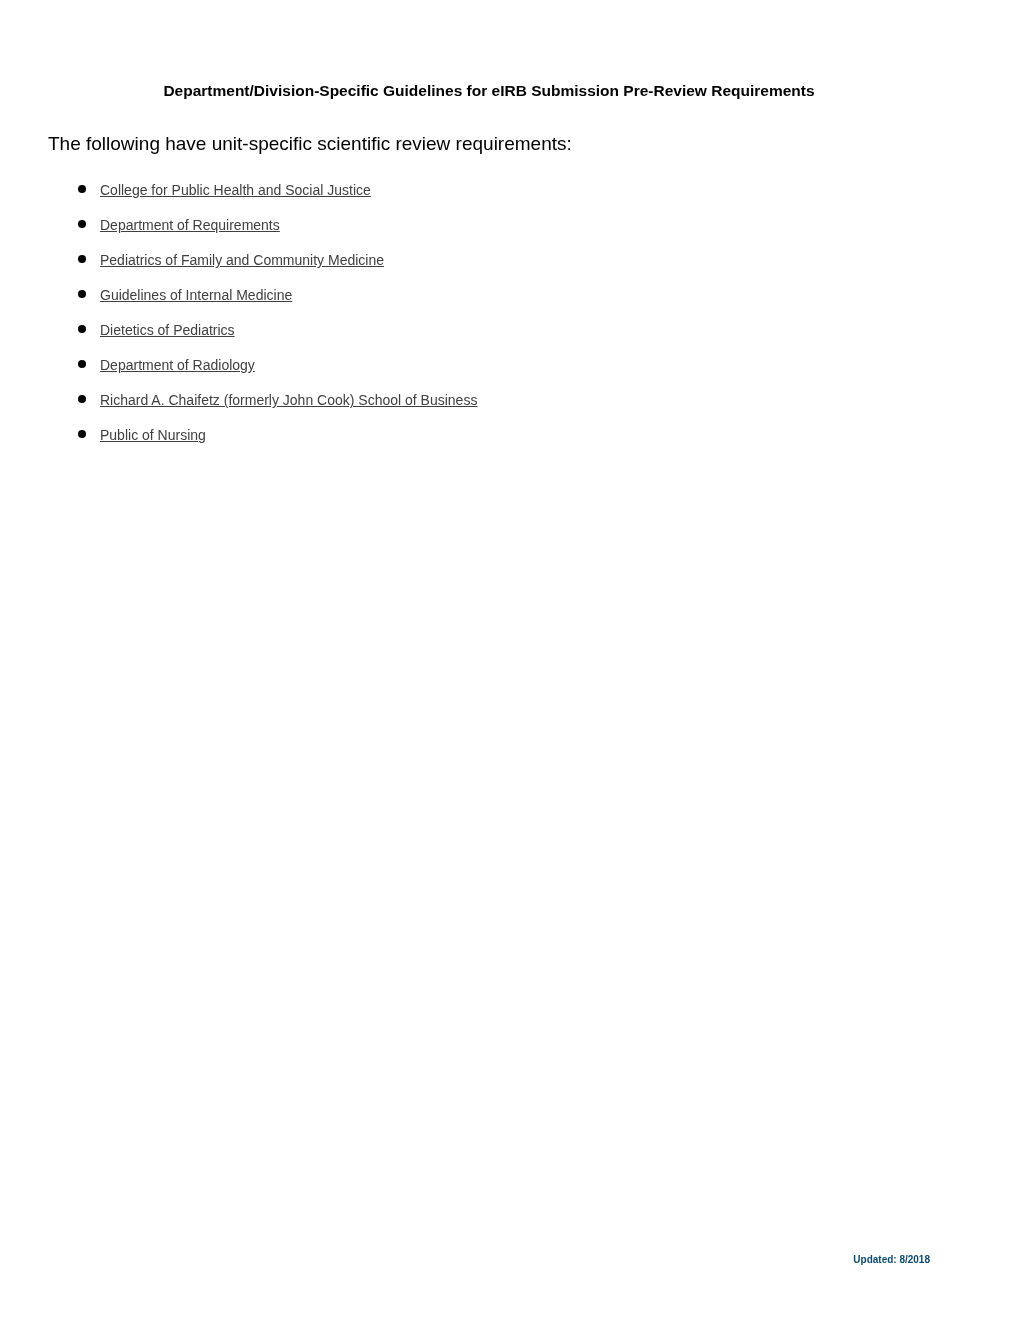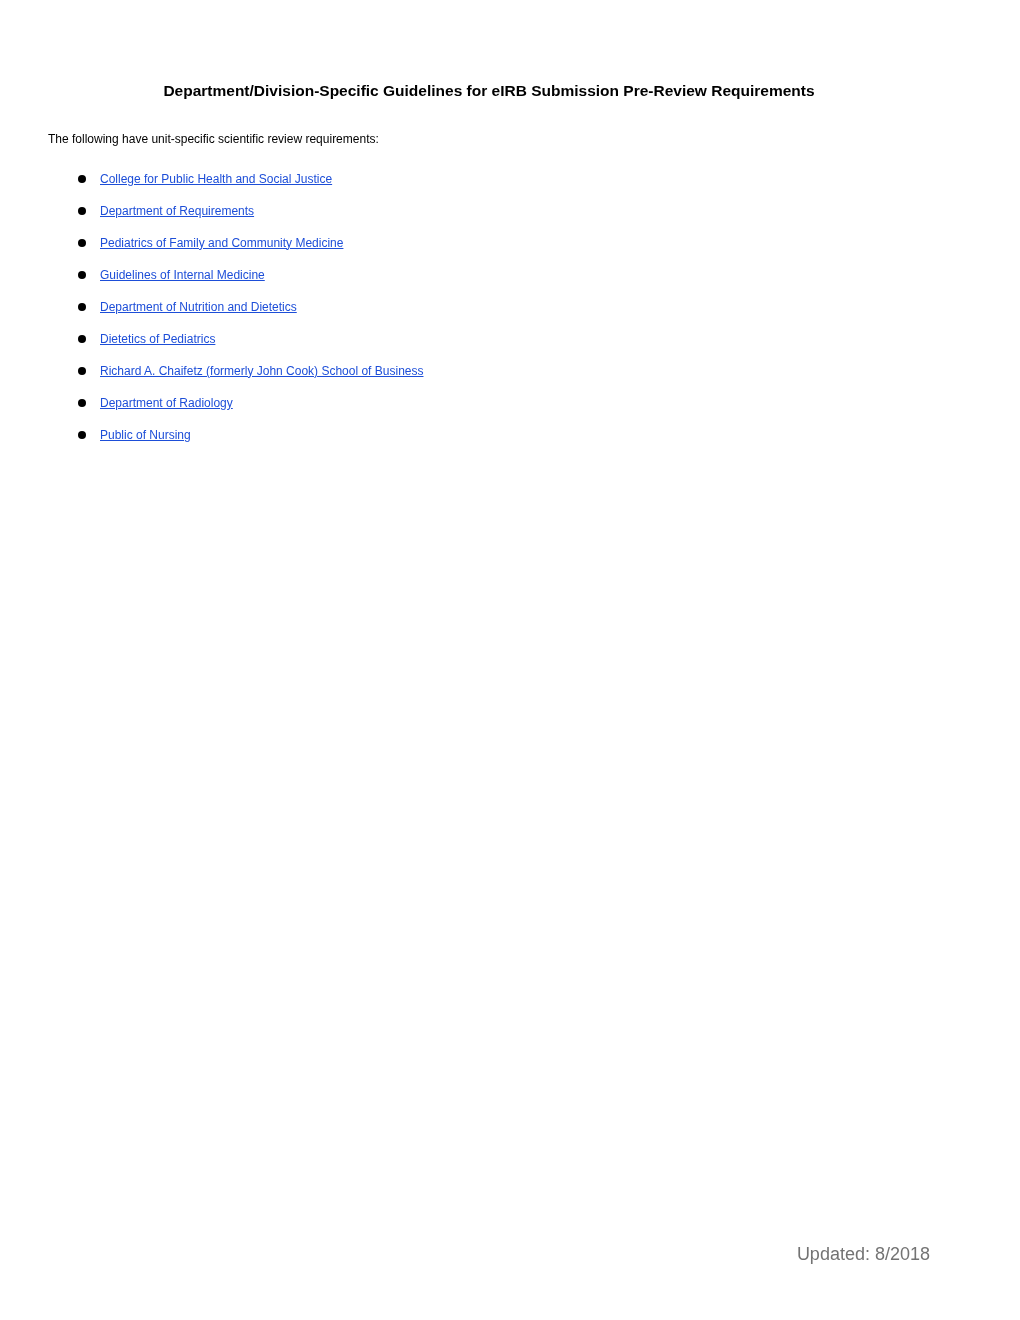--- a/index.html
+++ b/index.html
@@ -33,7 +33,7 @@
     }
 
     .intro-text {
-      font-size: 12px;
+      font-size: 19px;
       margin-bottom: 22px;
       line-height: 1.5;
     }

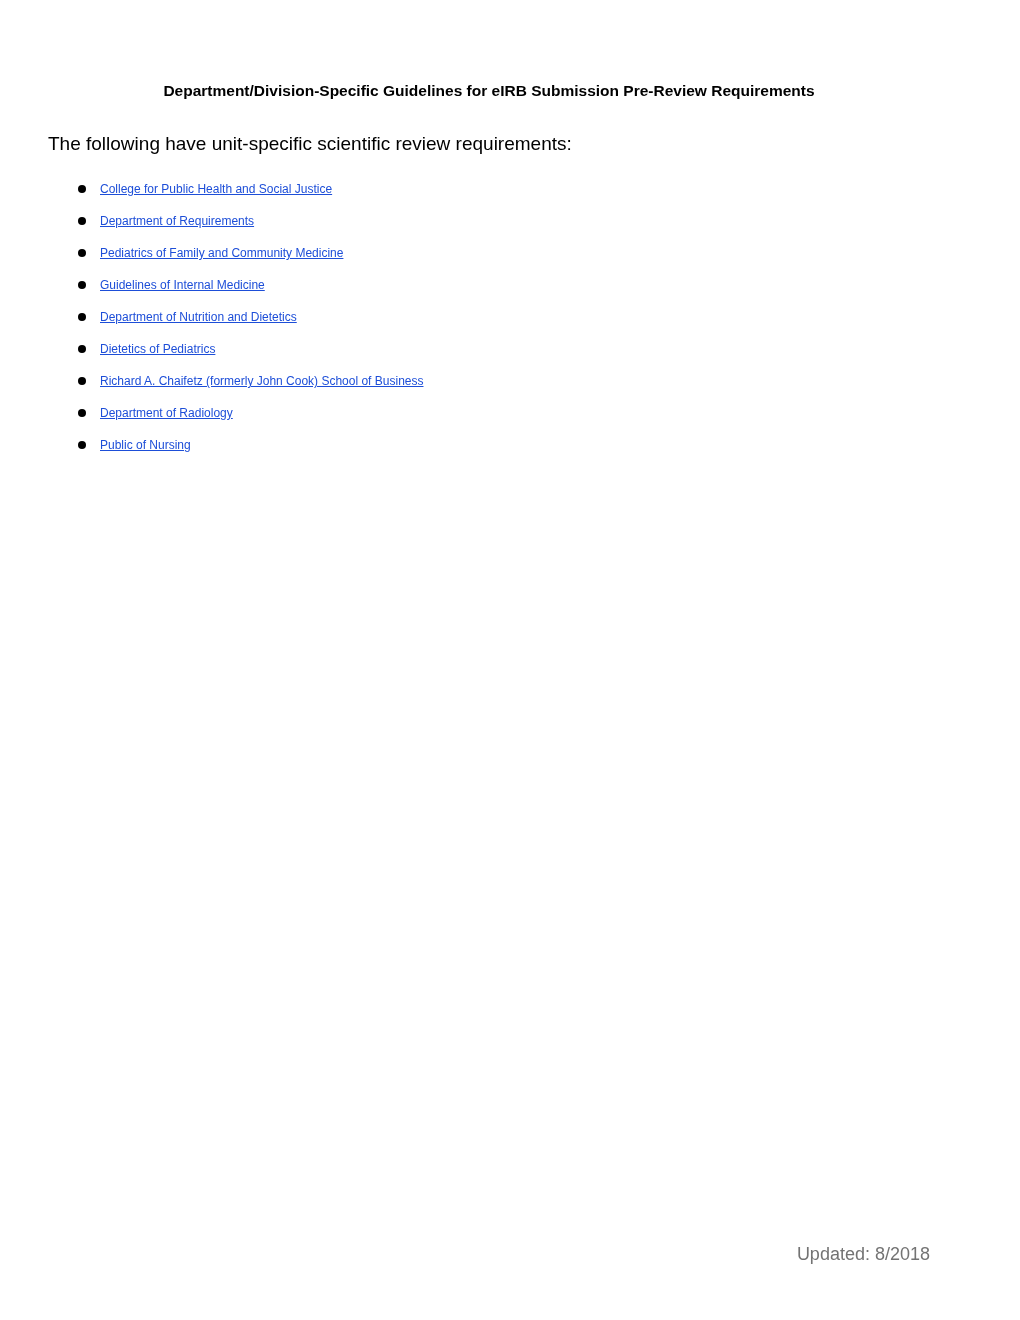--- a/index.html
+++ b/index.html
@@ -63,10 +63,10 @@
     }
 
     .link-item {
-      color: #1d4ed8;
+      color: #404040;
       text-decoration: underline;
       cursor: pointer;
-      font-size: 12px;
+      font-size: 14px;
     }
 
     .footer-updated {

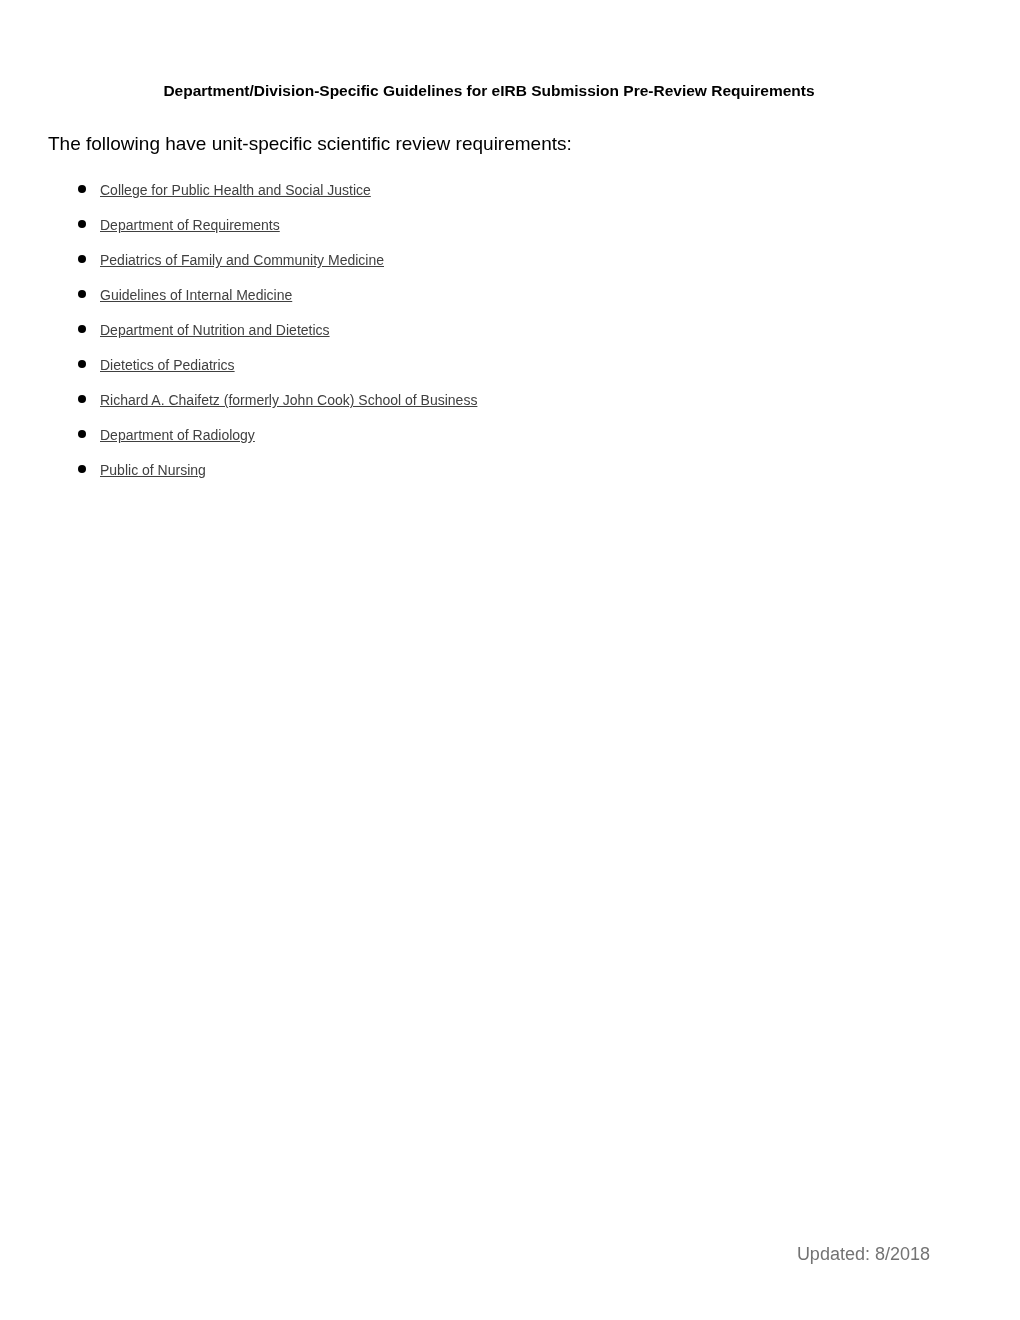--- a/index.html
+++ b/index.html
@@ -105,10 +105,6 @@
       </li>
       <li>
         <span class="bullet-dot"></span>
-        <a class="link-item" href="#">Department of Nutrition and Dietetics</a>
-      </li>
-      <li>
-        <span class="bullet-dot"></span>
         <a class="link-item" href="#">Dietetics of Pediatrics</a>
       </li>
       <li>

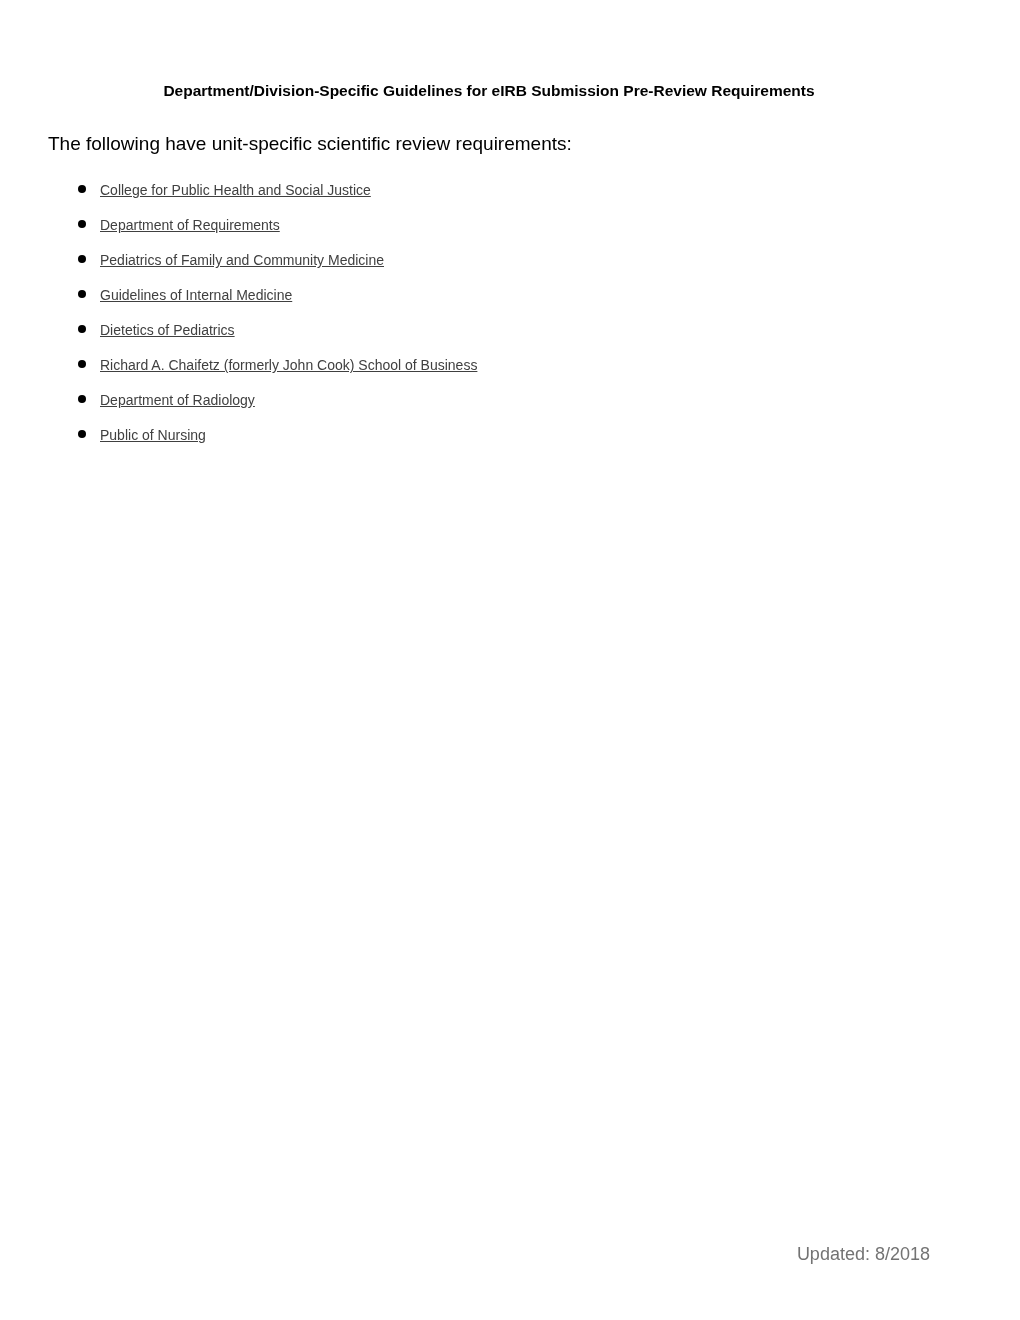--- a/index.html
+++ b/index.html
@@ -109,11 +109,11 @@
       </li>
       <li>
         <span class="bullet-dot"></span>
-        <a class="link-item" href="#">Richard A. Chaifetz (formerly John Cook) School of Business</a>
+        <a class="link-item" href="#">Department of Radiology</a>
       </li>
       <li>
         <span class="bullet-dot"></span>
-        <a class="link-item" href="#">Department of Radiology</a>
+        <a class="link-item" href="#">Richard A. Chaifetz (formerly John Cook) School of Business</a>
       </li>
       <li>
         <span class="bullet-dot"></span>

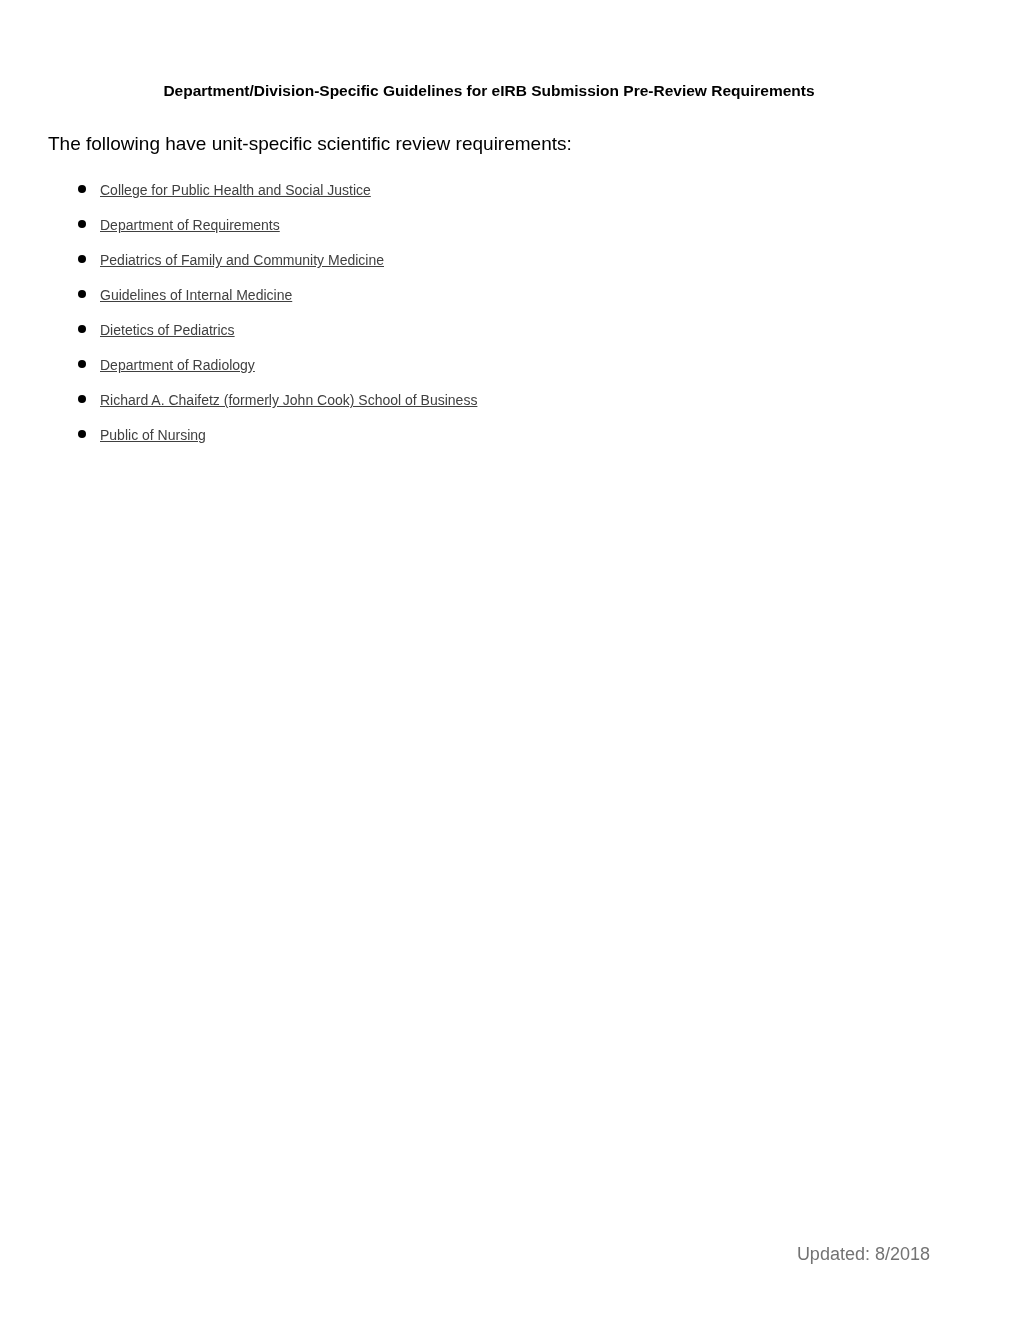--- a/index.html
+++ b/index.html
@@ -73,8 +73,9 @@
       position: absolute;
       bottom: 55px;
       right: 90px;
-      font-size: 18px;
-      color: #737373;
+      font-size: 10px;
+      color: #0c4a6e;
+      font-weight: bold;
     }
   </style>
 </head>

